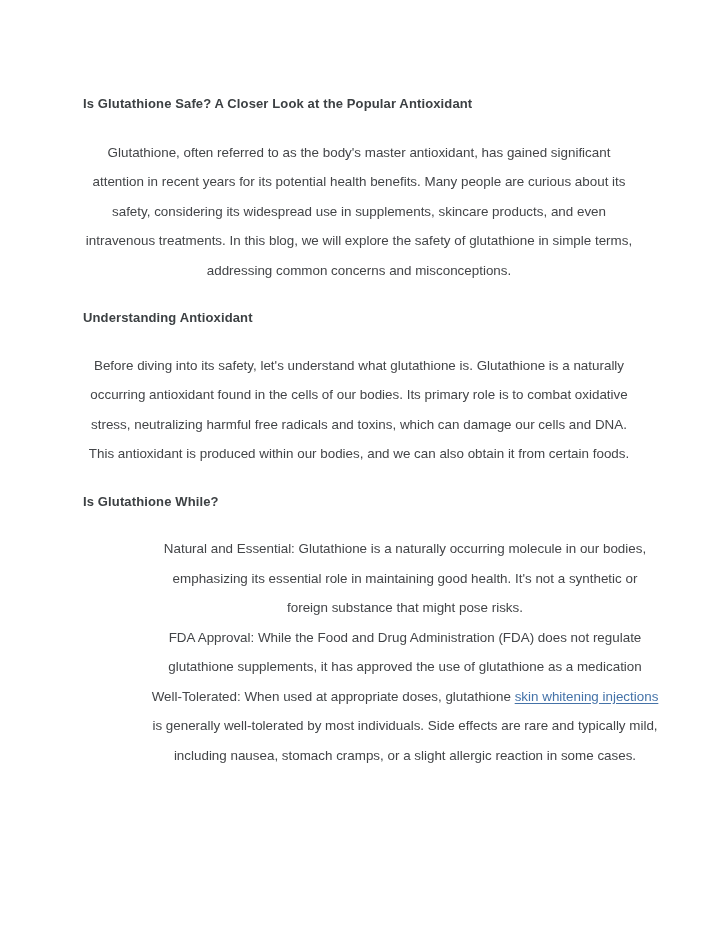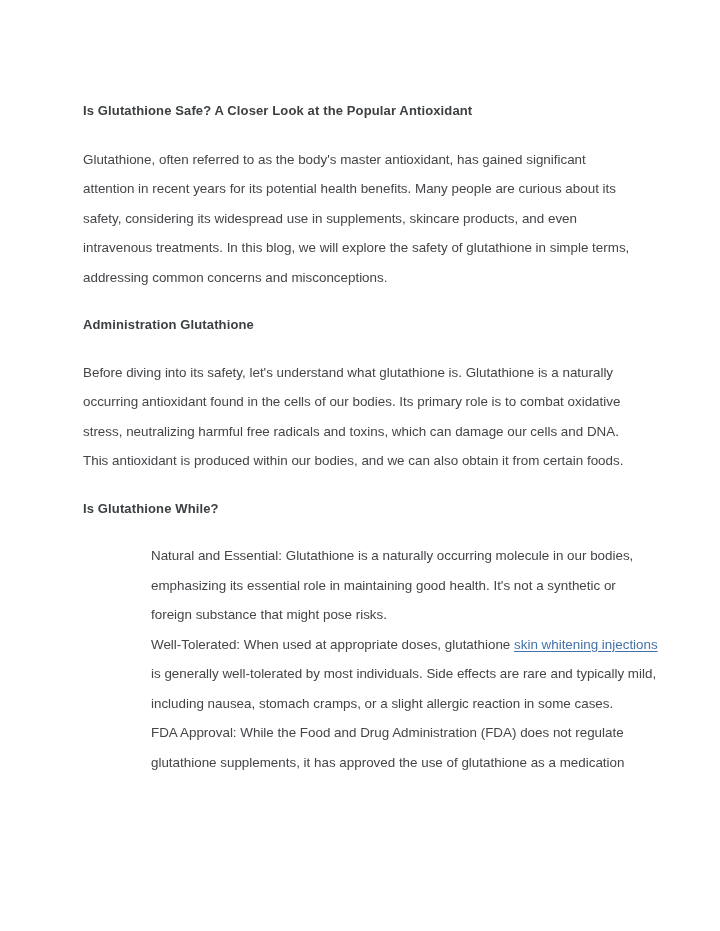--- a/index.html
+++ b/index.html
@@ -24,7 +24,7 @@
   .content {
     position: absolute;
     left: 83px;
-    top: 96px;
+    top: 89px;
     width: 552px;
   }
   .heading {

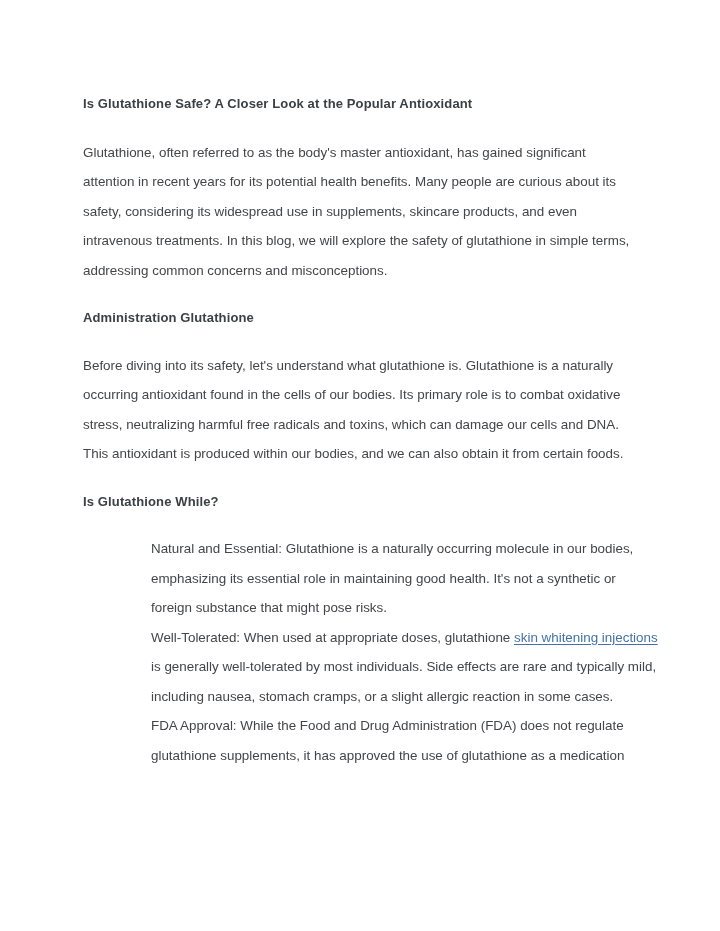--- a/index.html
+++ b/index.html
@@ -41,7 +41,7 @@
     color: #434548;
     line-height: 29.5px;
     margin: 0;
-    text-align: left;
+    text-align: center;
   }
   .spacer-lg {
     height: 19px;

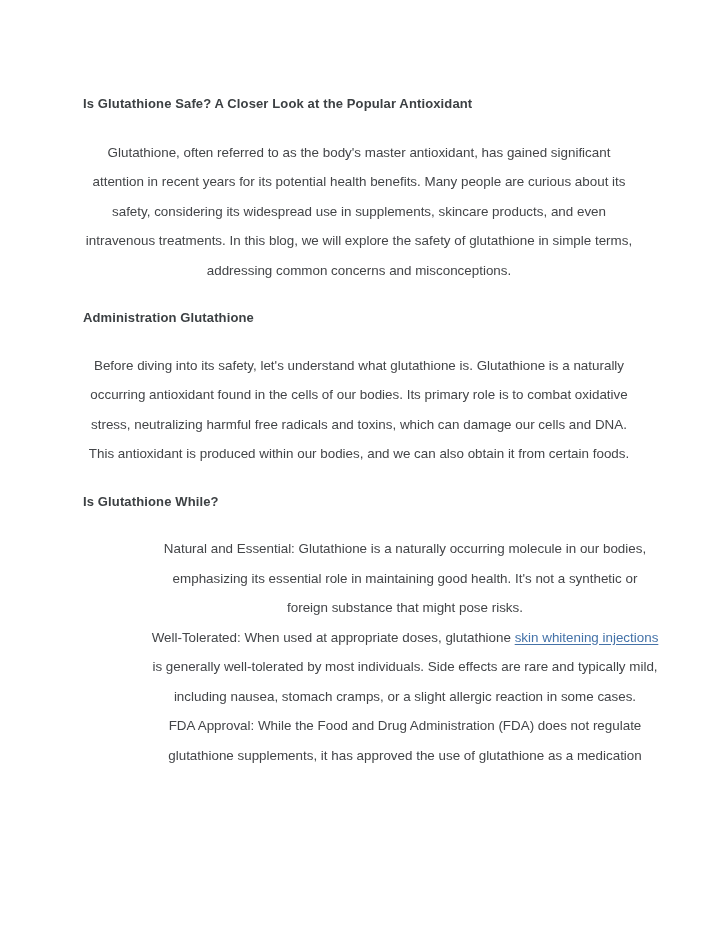--- a/index.html
+++ b/index.html
@@ -76,7 +76,7 @@
 
     <div class="spacer-md"></div>
 
-    <h2 class="heading">Administration Glutathione</h2>
+    <h2 class="heading">Understanding Antioxidant</h2>
 
     <div class="spacer-md"></div>
 

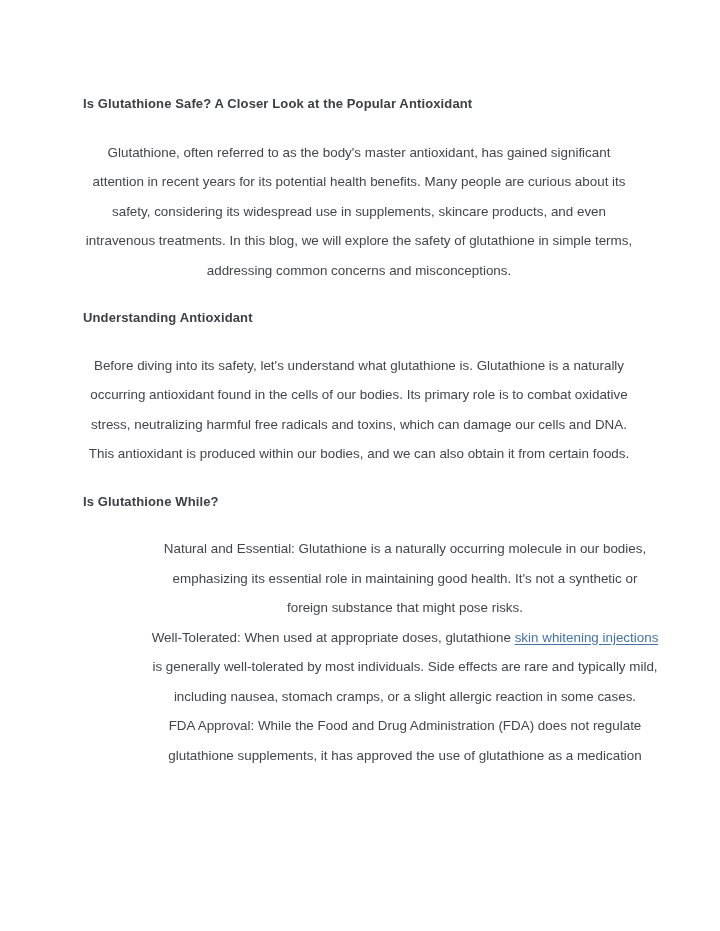--- a/index.html
+++ b/index.html
@@ -92,9 +92,9 @@
 
       <p class="para">Natural and Essential: Glutathione is a naturally occurring molecule in our bodies, emphasizing its essential role in maintaining good health. It's not a synthetic or foreign substance that might pose risks.</p>
 
+      <p class="para">FDA Approval: While the Food and Drug Administration (FDA) does not regulate glutathione supplements, it has approved the use of glutathione as a medication</p>
+
       <p class="para"><span>Well-Tolerated: When used at appropriate doses, glutathione </span><a class="inline-link" href="#">skin whitening injections </a><span>is generally well-tolerated by most individuals. Side effects are rare and typically mild, including nausea, stomach cramps, or a slight allergic reaction in some cases.</span></p>
-
-      <p class="para">FDA Approval: While the Food and Drug Administration (FDA) does not regulate glutathione supplements, it has approved the use of glutathione as a medication</p>
 
     </div>
 

